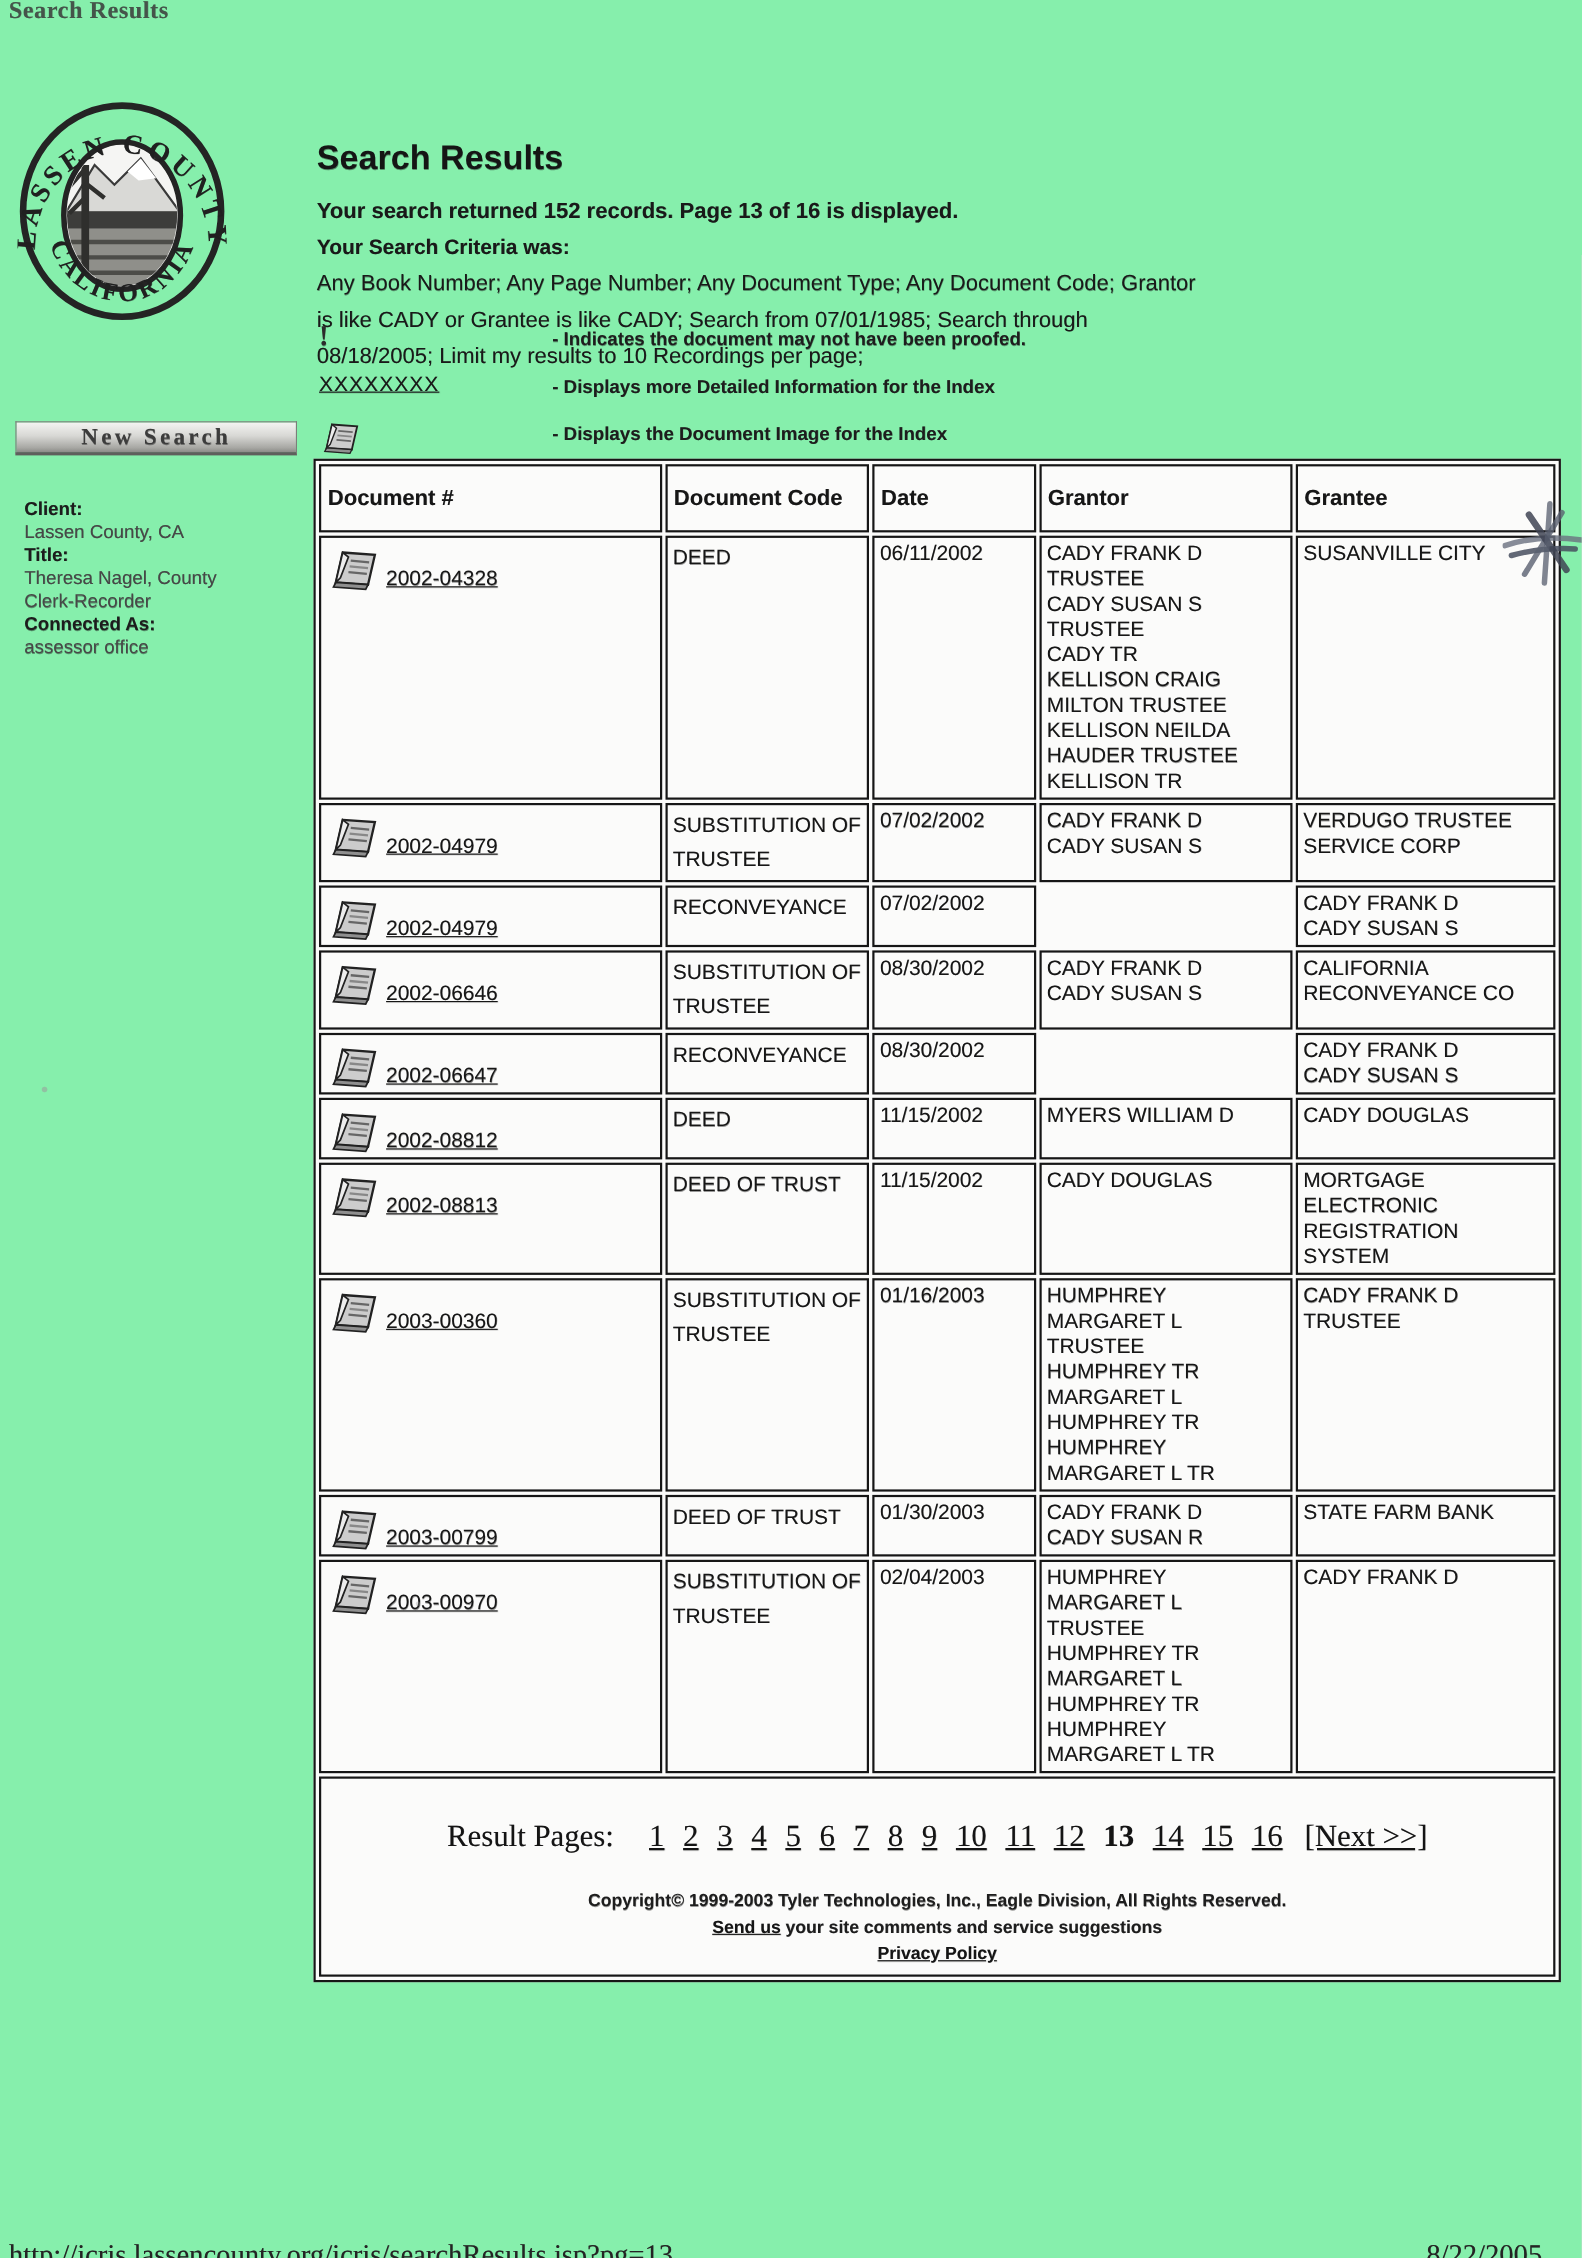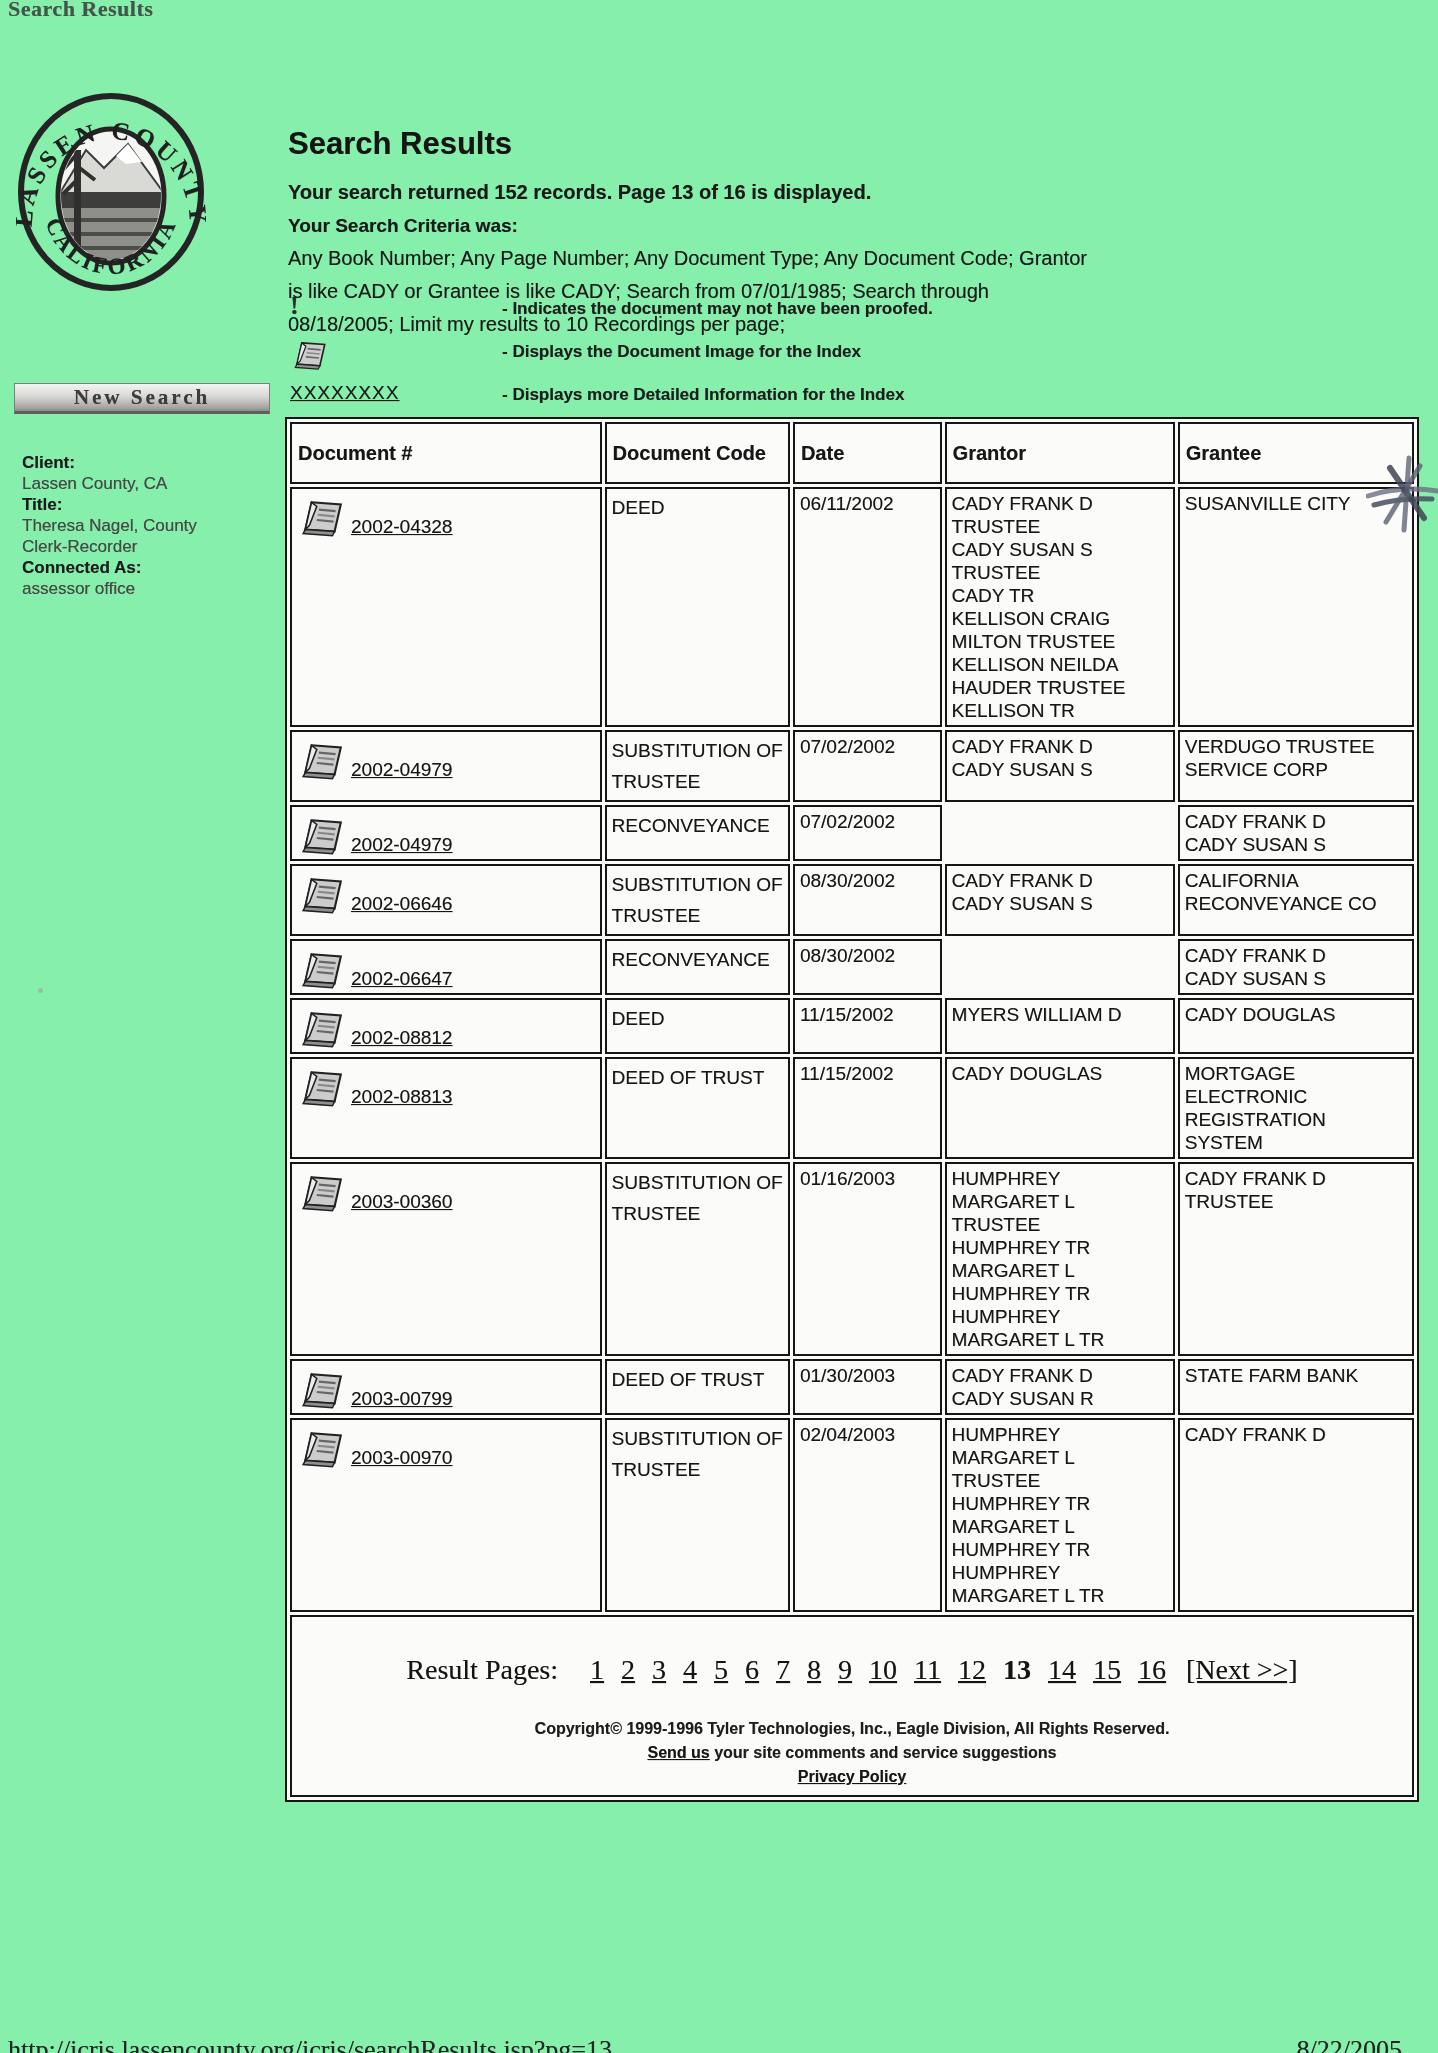--- a/index.html
+++ b/index.html
@@ -145,6 +145,10 @@
       <span class="legend-desc">- Indicates the document may not have been proofed.</span>
     </div>
     <div class="legend-row">
+      <span class="legend-sym"><a class="xxx-link" href="#">XXXXXXXX</a></span>
+      <span class="legend-desc">- Displays more Detailed Information for the Index</span>
+    </div>
+    <div class="legend-row">
       <span class="legend-sym">
         <svg class="doc-icon doc-icon-sm" viewBox="0 0 44 36">
           <polygon points="12,2 40,4 34,30 6,28" fill="#cccccc" stroke="#222222" stroke-width="2"></polygon>
@@ -156,10 +160,6 @@
         </svg>
       </span>
       <span class="legend-desc">- Displays the Document Image for the Index</span>
-    </div>
-    <div class="legend-row">
-      <span class="legend-sym"><a class="xxx-link" href="#">XXXXXXXX</a></span>
-      <span class="legend-desc">- Displays more Detailed Information for the Index</span>
     </div>
   </div>
 

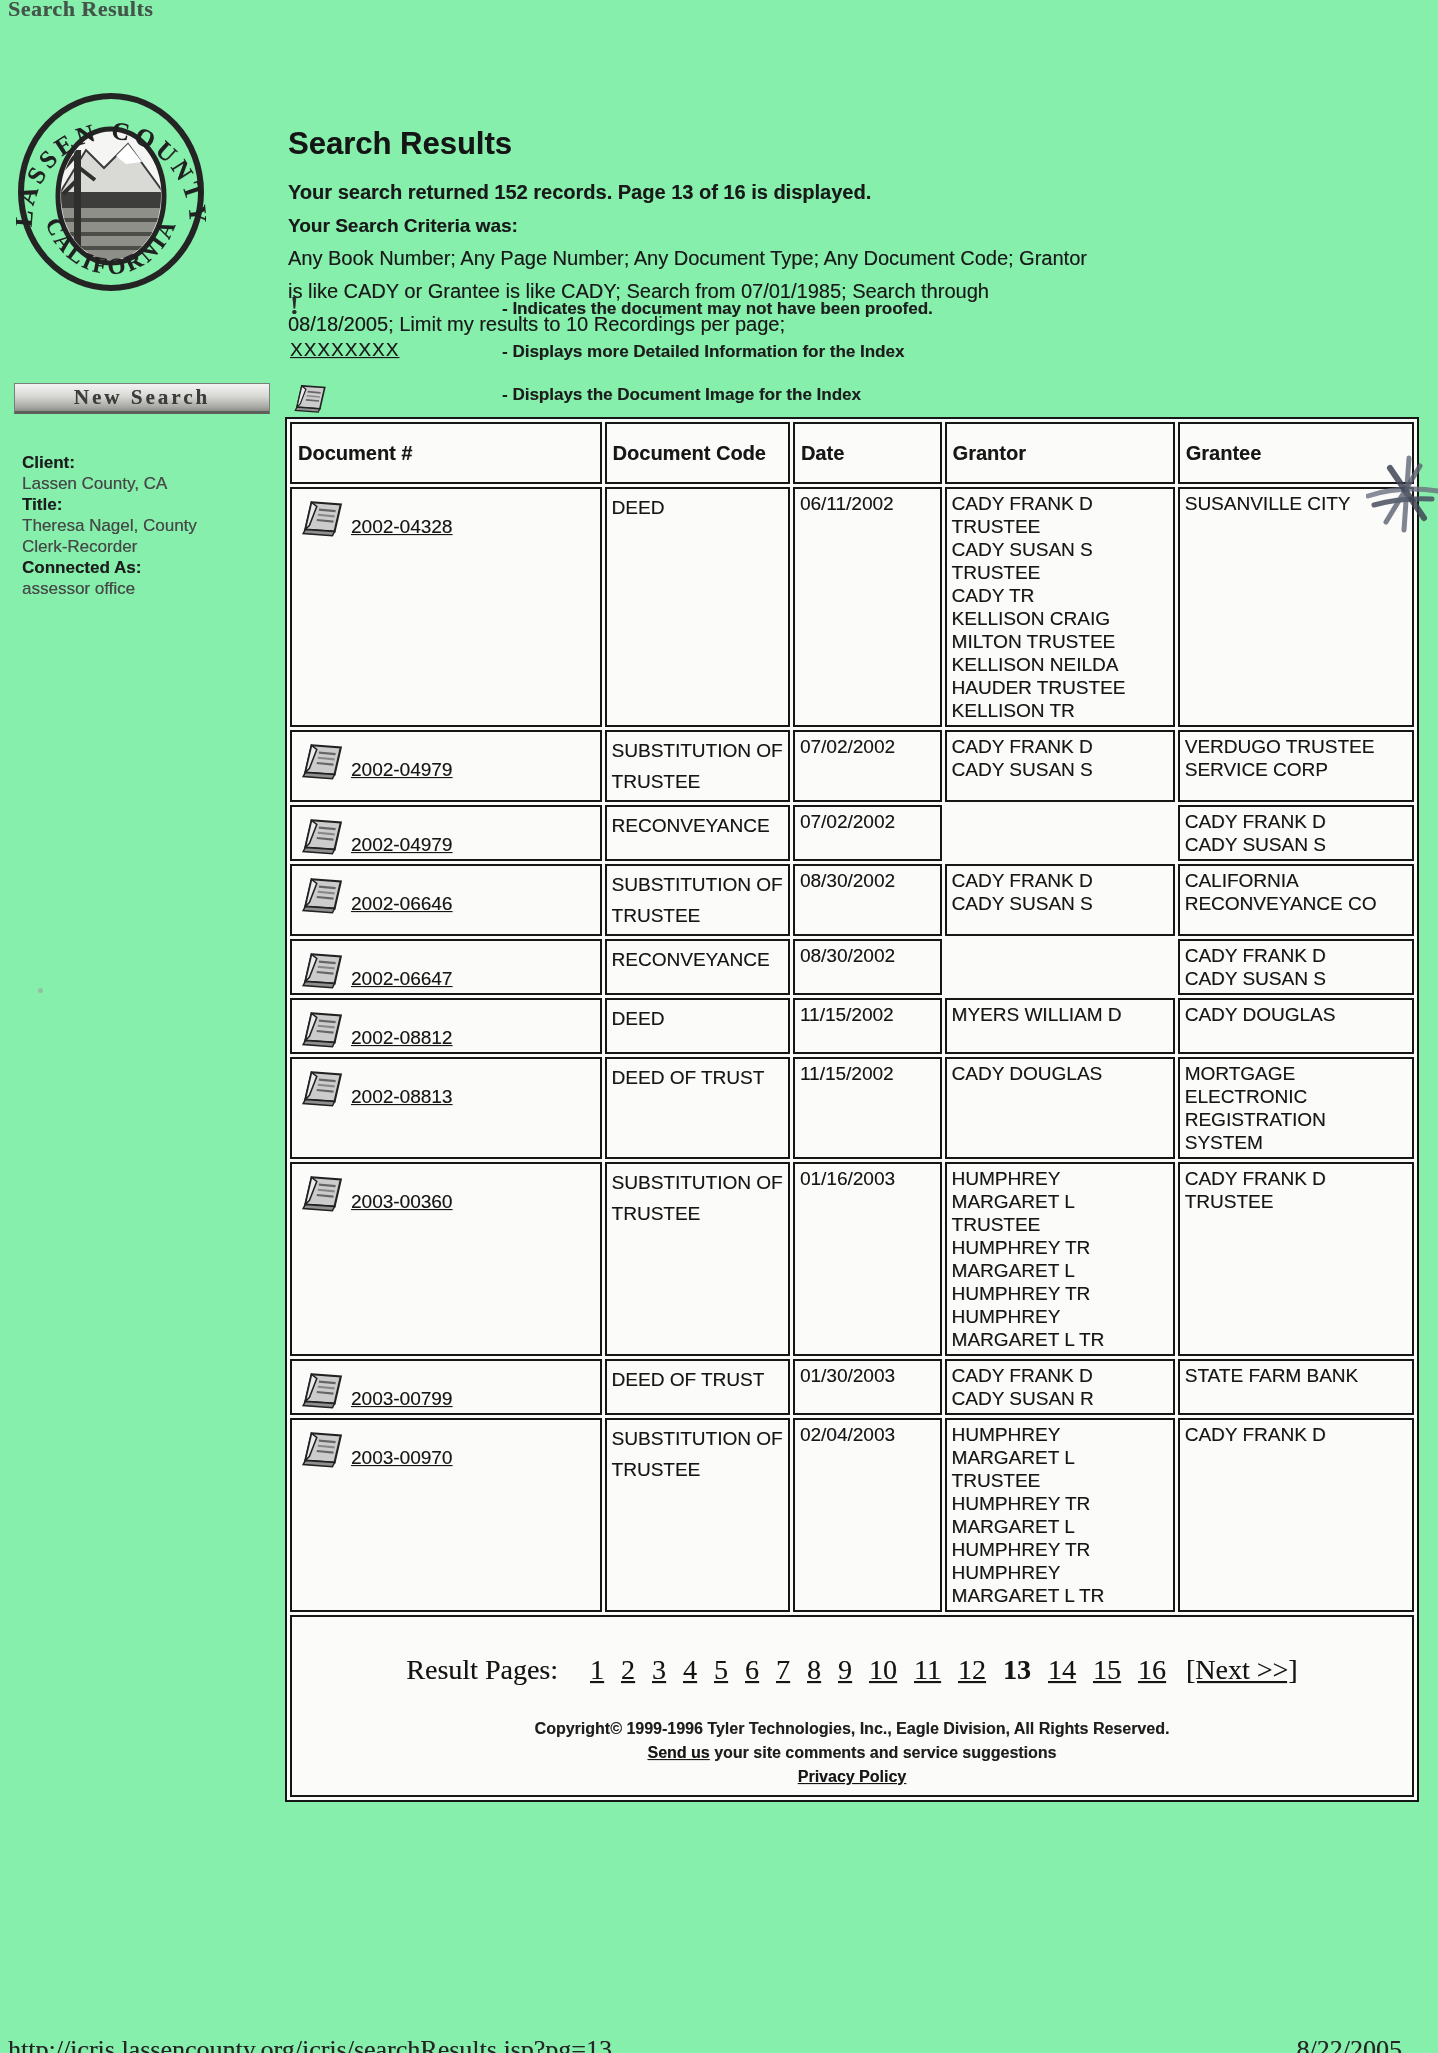--- a/index.html
+++ b/index.html
@@ -447,7 +447,7 @@
           <a class="page-link" href="#">16</a>
           <a class="next-link" href="#">[Next &gt;&gt;]</a>
         </div>
-        <div class="copyright">Copyright© 1999-1996 Tyler Technologies, Inc., Eagle Division, All Rights Reserved.</div>
+        <div class="copyright">Copyright© 1999-2003 Tyler Technologies, Inc., Eagle Division, All Rights Reserved.</div>
         <div class="sendline"><a href="#">Send us</a><span> your site comments and service suggestions</span></div>
         <div class="privacy"><a href="#">Privacy Policy</a></div>
       </td>

